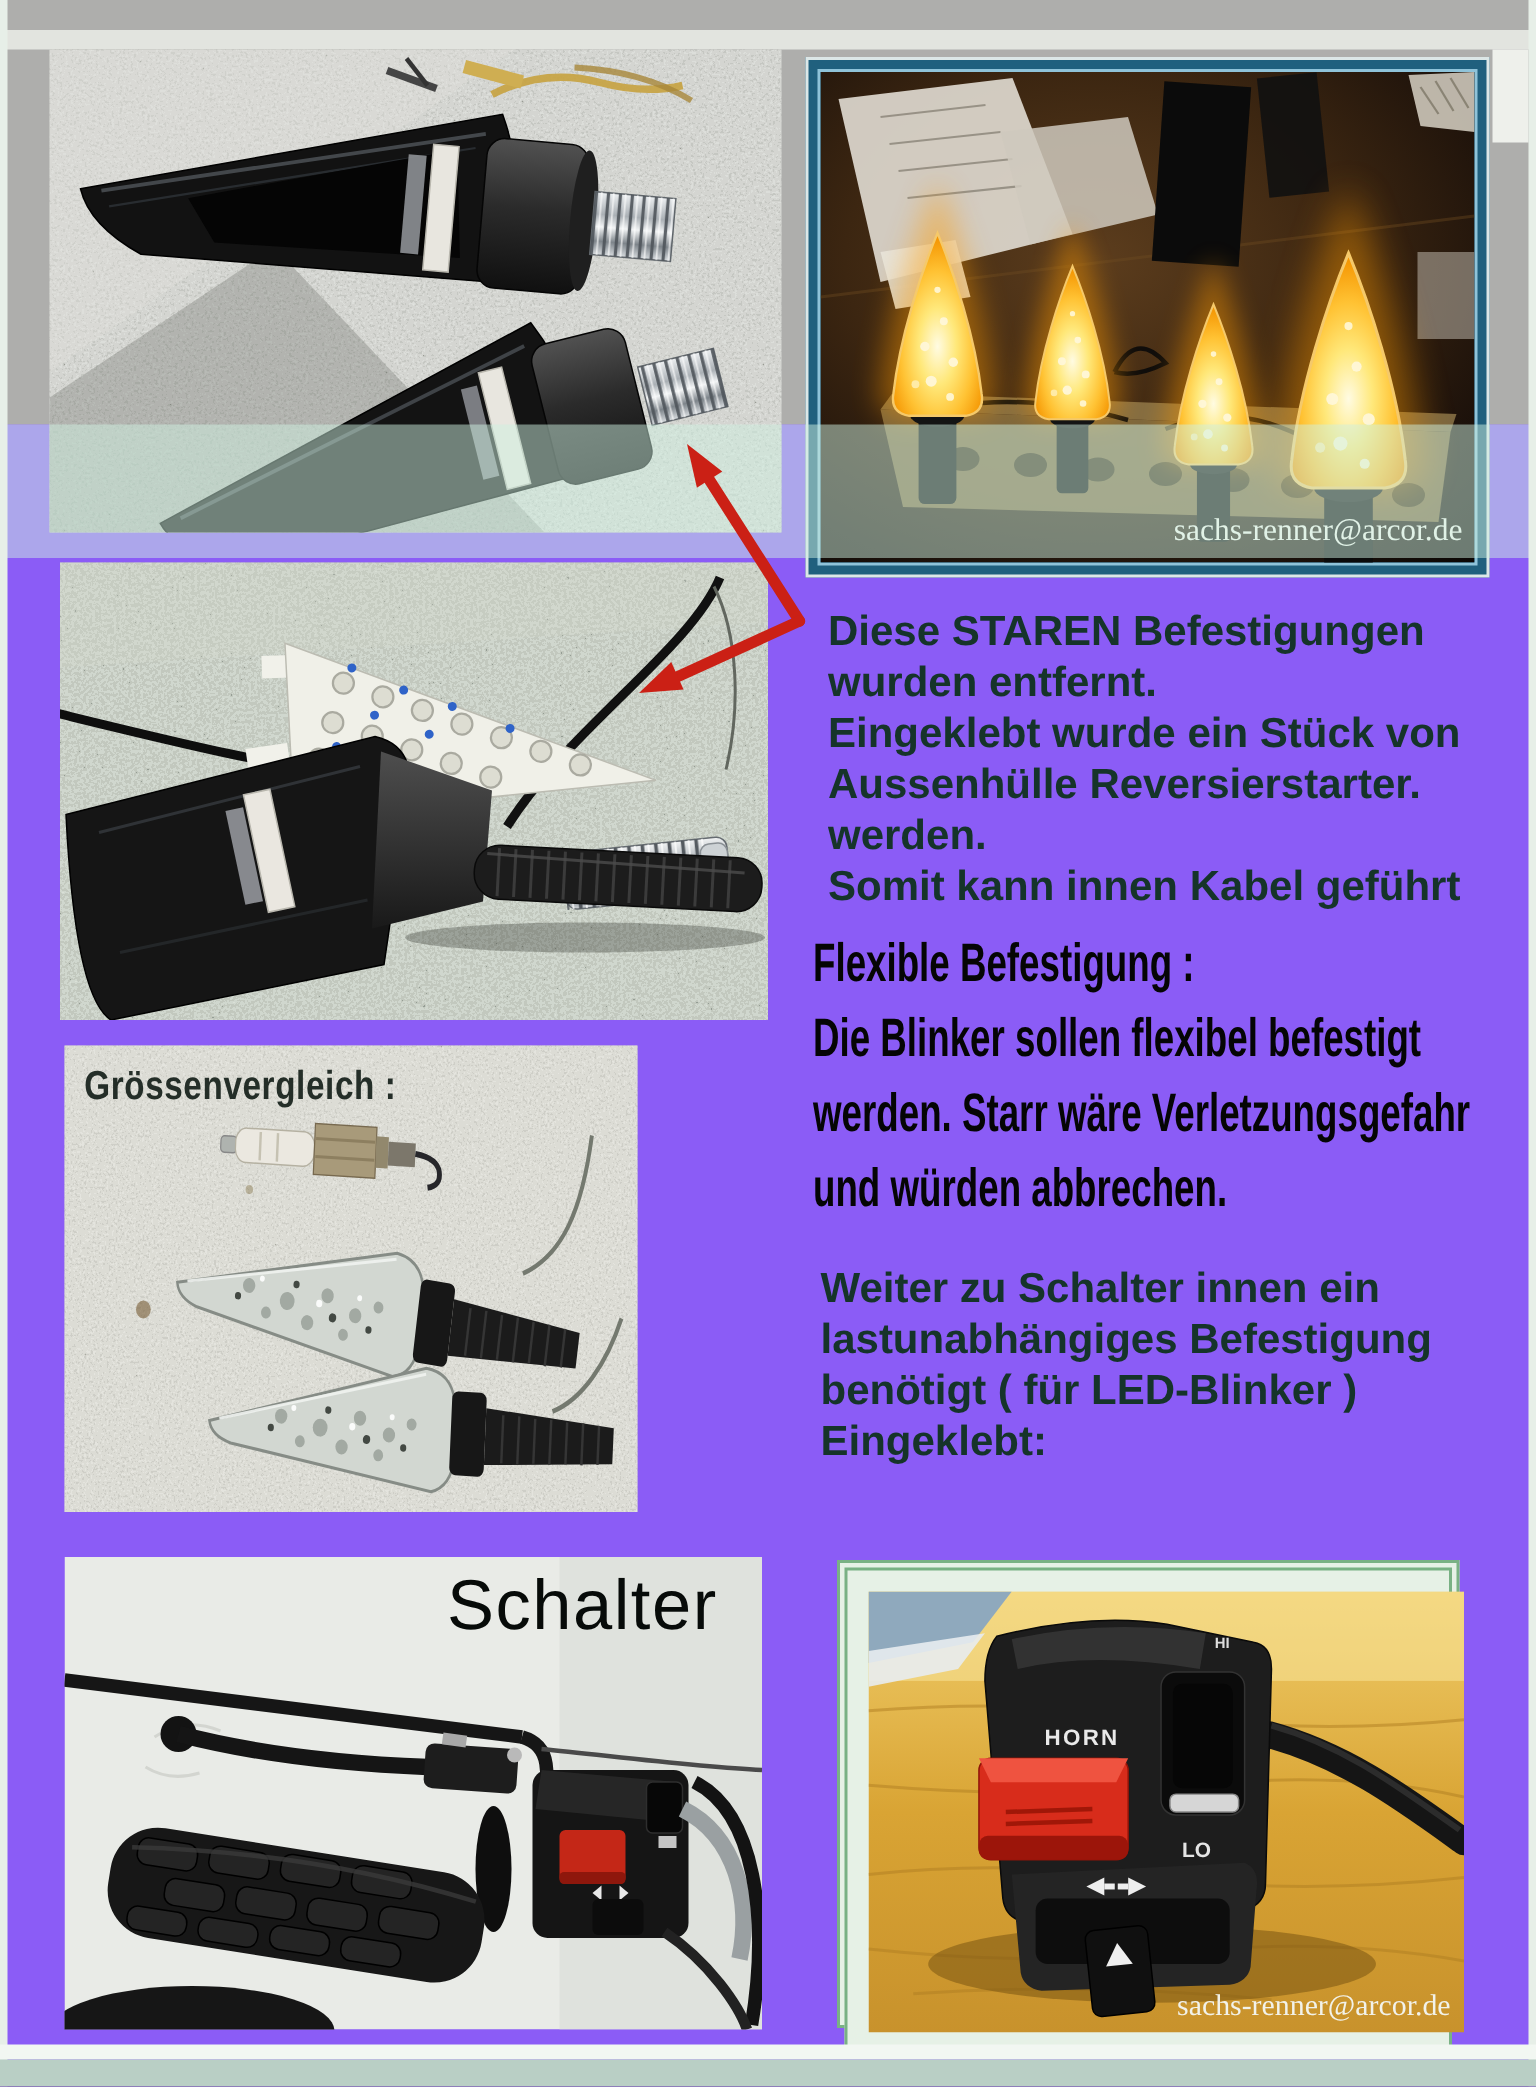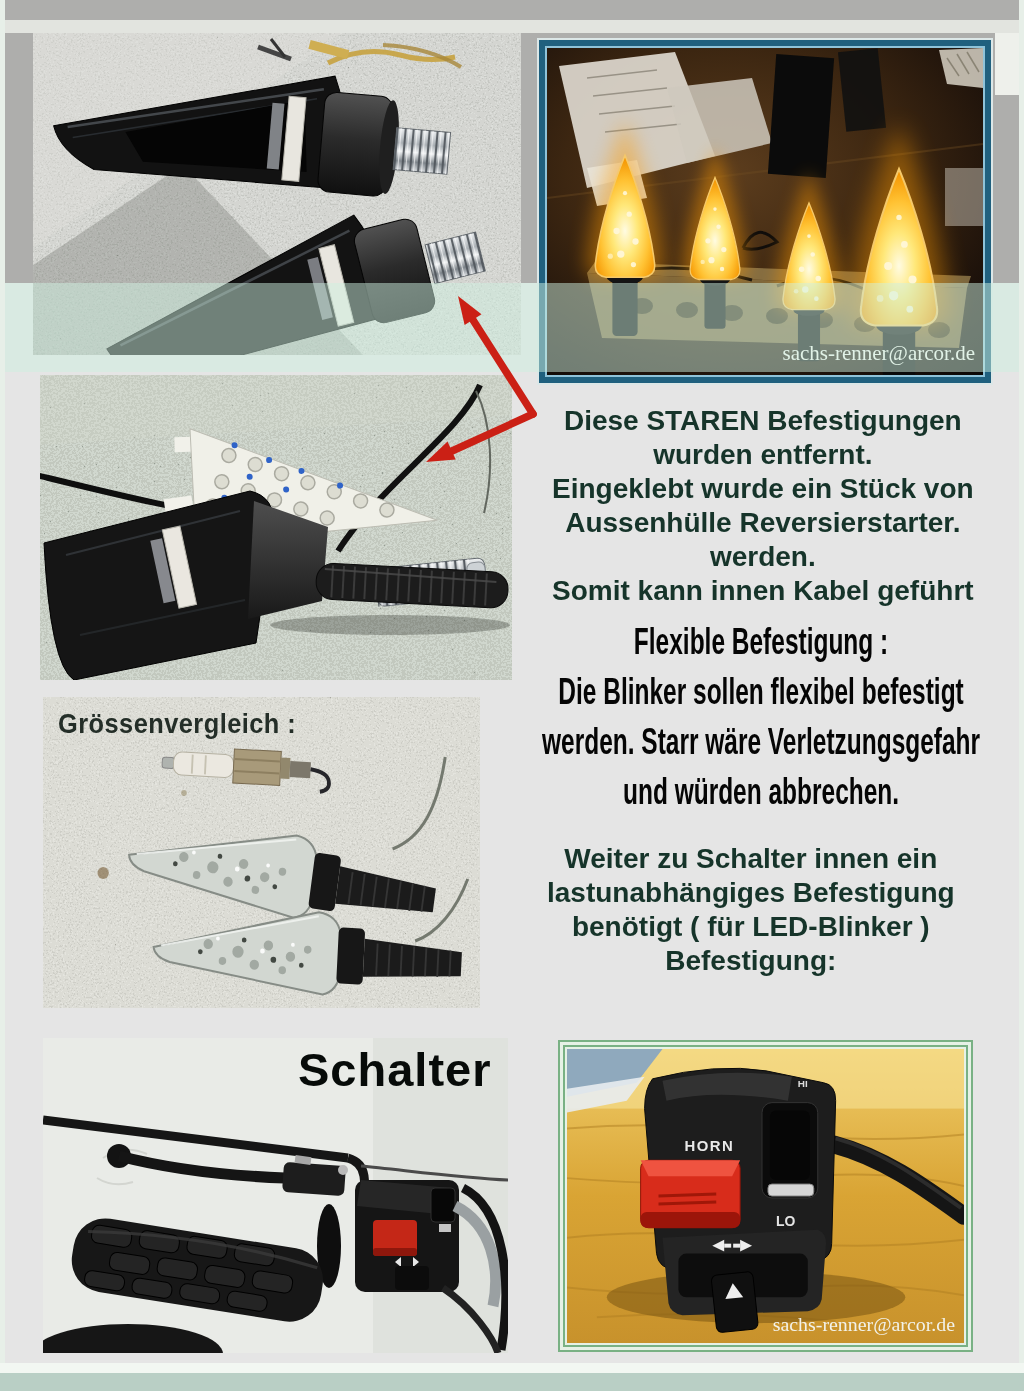--- a/index.html
+++ b/index.html
@@ -3,8 +3,8 @@
 <meta charset="utf-8">
 <style>
   html,body{margin:0;padding:0;background:#888;}
-  .stage{position:relative;width:1024px;height:1391px;margin:0 auto;background:#e5e5e5;
-         overflow:hidden;font-family:"Liberation Sans",sans-serif;text-align:center;}
+  .stage{position:relative;width:1024px;height:1391px;margin:0 auto;background:#8b5cf6;
+         overflow:hidden;font-family:"Liberation Sans",sans-serif;}
   .abs{position:absolute;}
   
   .gray-band{left:0;top:0;width:1024px;height:283px;background:#aeaeac;z-index:1;}

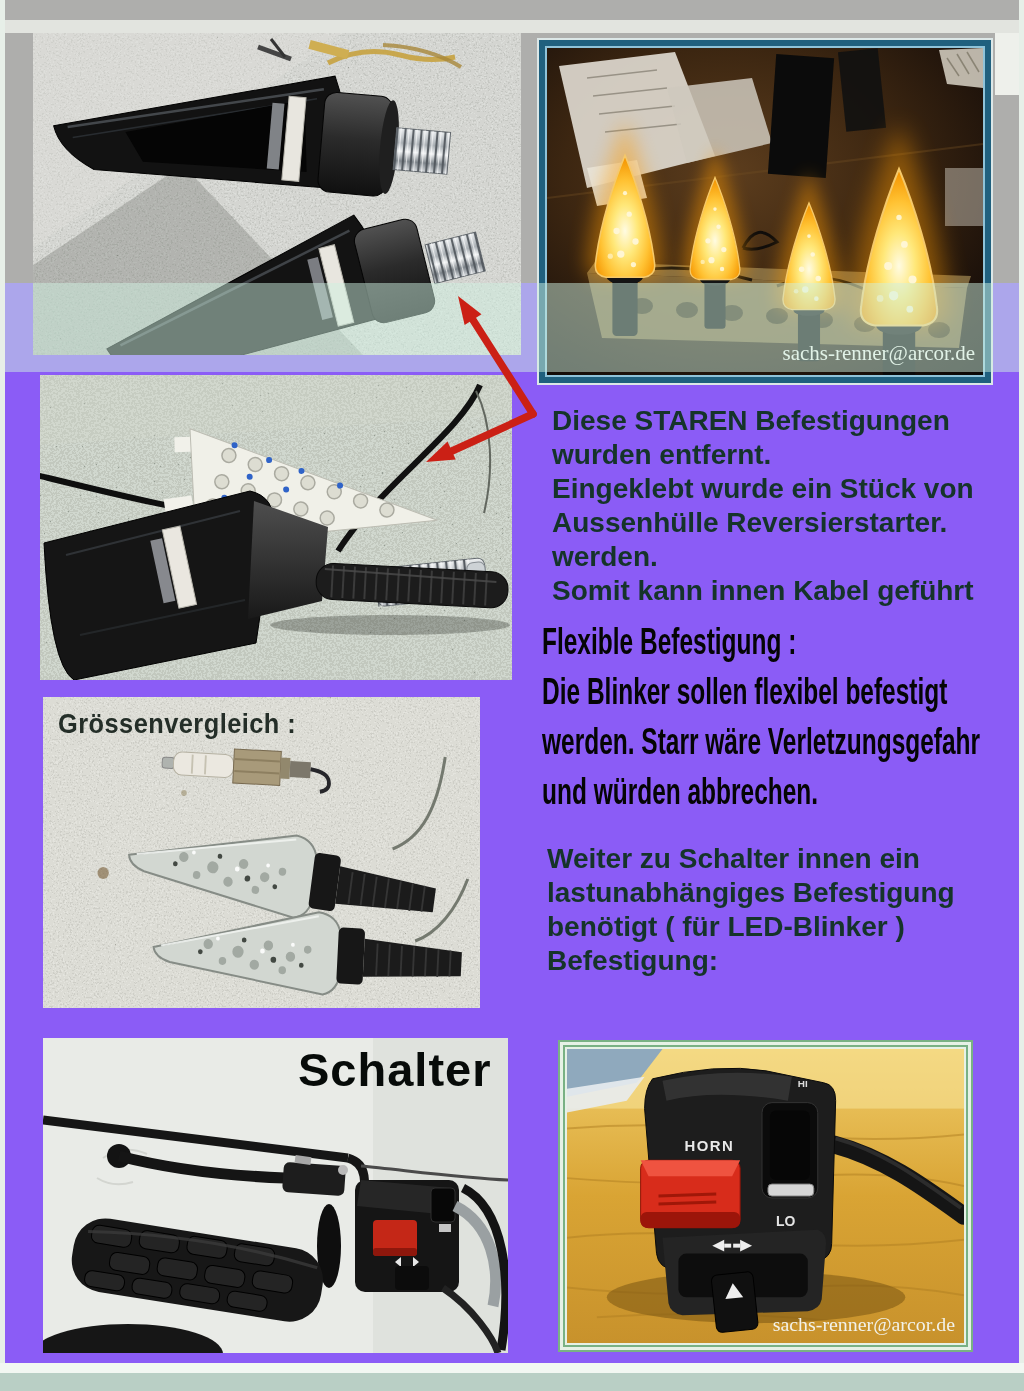--- a/index.html
+++ b/index.html
@@ -295,7 +295,7 @@
     </svg>
   </div>
 
-  <div class="abs photo" style="left:43px;top:697px;width:437px;height:311px;">
+  <div class="abs photo" style="left:43px;top:697px;width:382px;height:311px;">
     <svg viewBox="0 0 465 311" preserveAspectRatio="none">
       <defs>
         <filter id="gD" x="0" y="0" width="100%" height="100%">

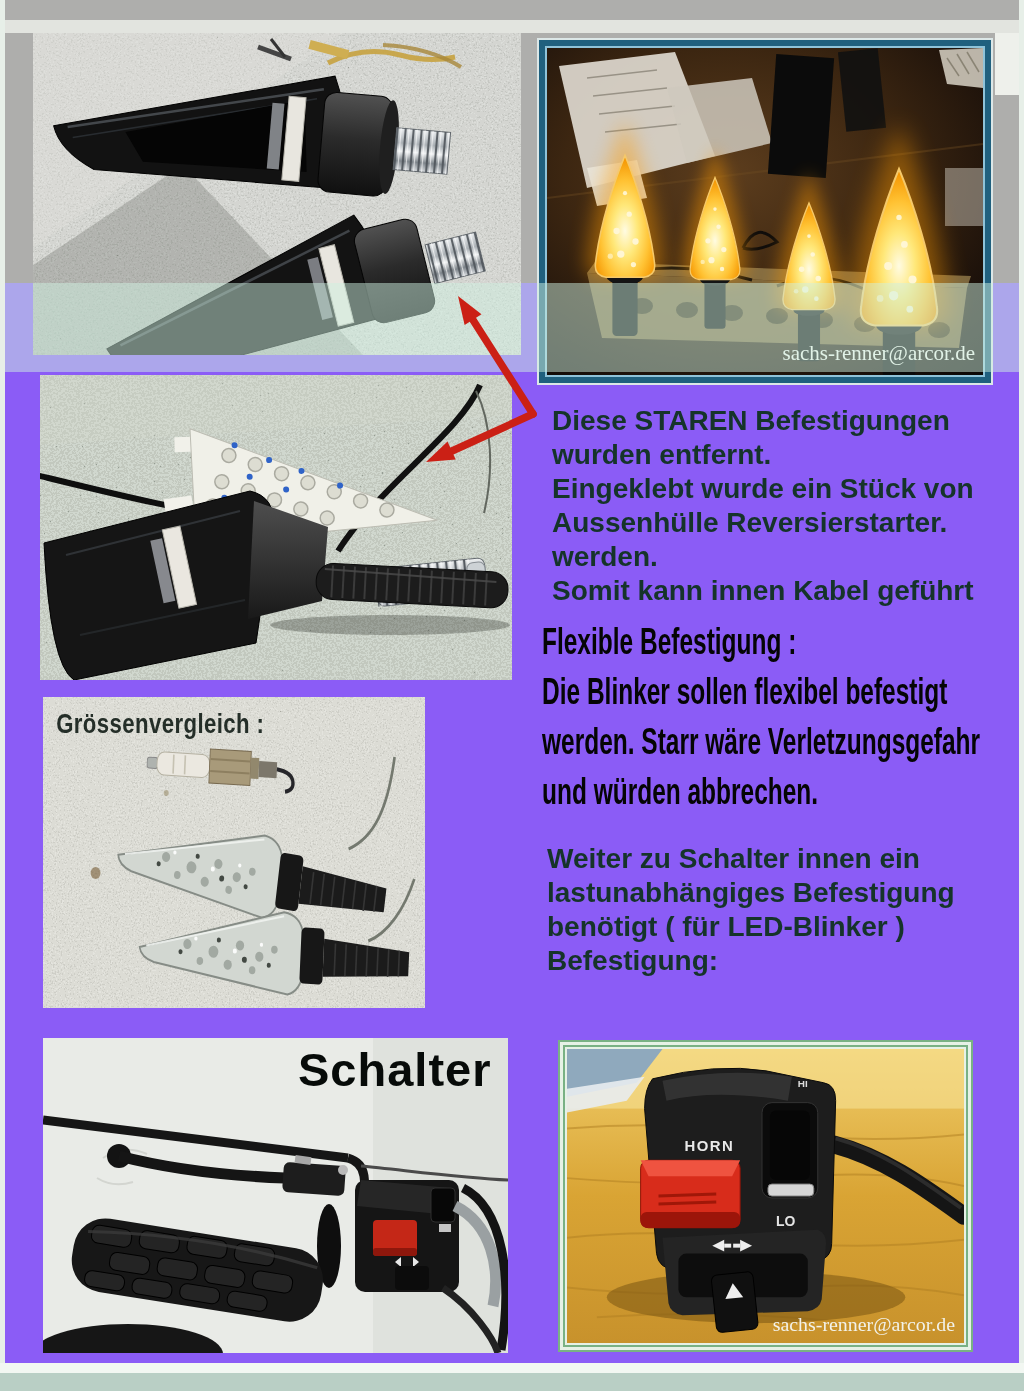--- a/index.html
+++ b/index.html
@@ -524,7 +524,7 @@
     <div>Weiter zu Schalter innen ein</div>
     <div>lastunabhängiges Befestigung</div>
     <div>benötigt ( für LED-Blinker )</div>
-    <div>Befestigung:</div>
+    <div>Eingeklebt:</div>
   </div>
 
   <div class="abs schalter">Schalter</div>

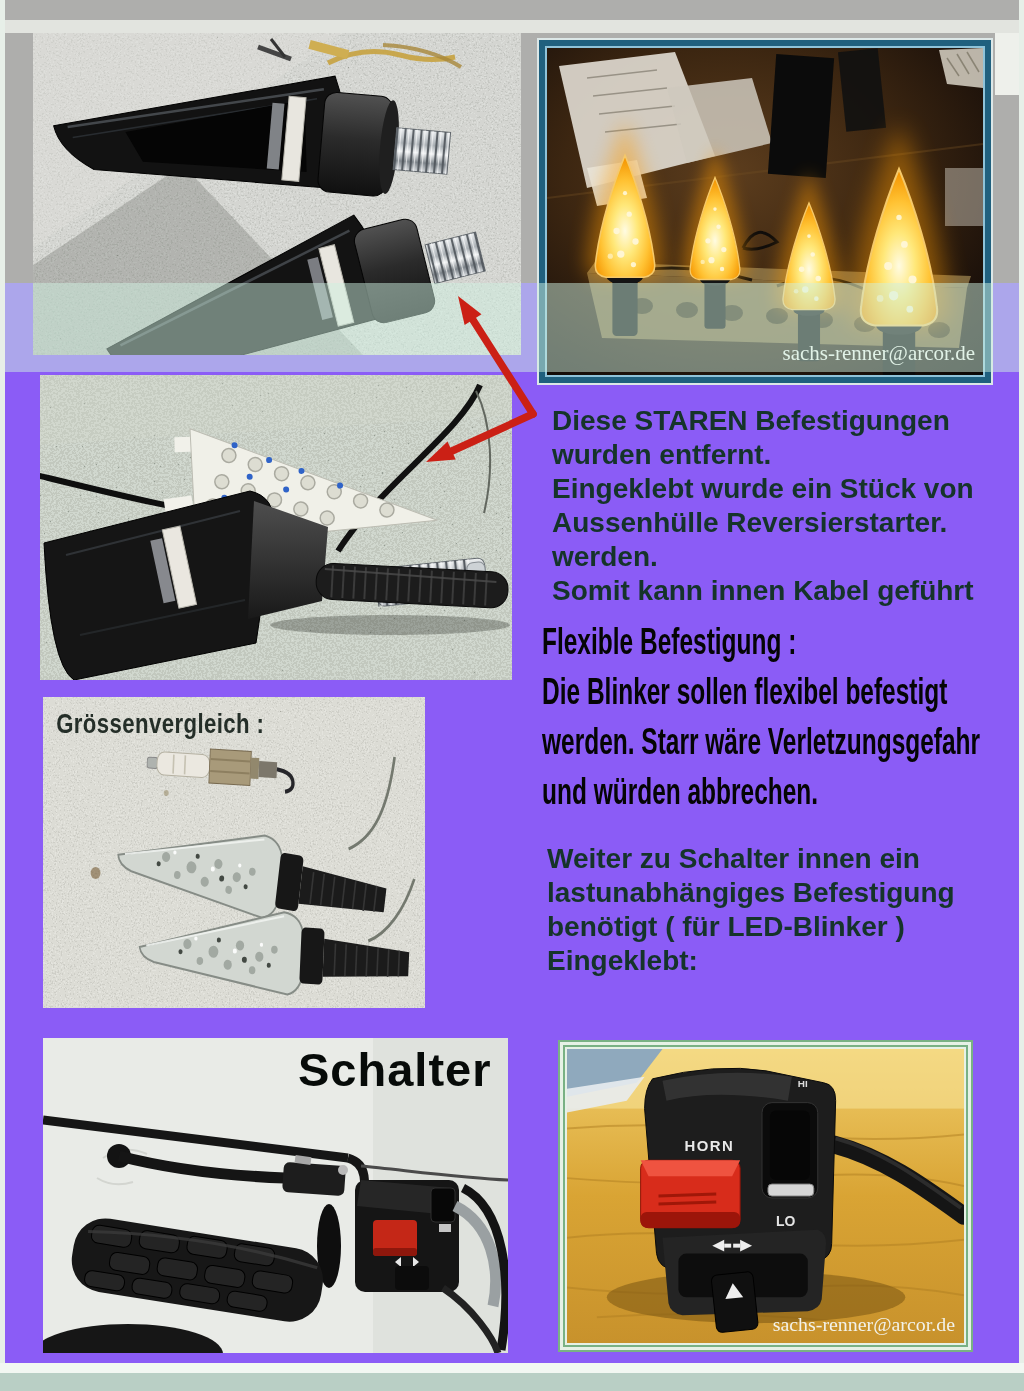--- a/index.html
+++ b/index.html
@@ -29,7 +29,7 @@
   .note-flexible{left:542px;top:617px;font-size:36px;line-height:50px;color:#050505;
                  transform:scaleX(0.68);transform-origin:0 0;letter-spacing:0;}
   .note-relay{left:547px;top:842px;font-size:28px;line-height:34px;color:#16342a;}
-  .schalter{left:298px;top:1042px;z-index:4;font-weight:bold;font-size:47px;color:#070b09;letter-spacing:1px;}
+  .schalter{left:298px;top:1042px;z-index:4;font-weight:normal;font-size:47px;color:#070b09;letter-spacing:1px;}
   .arrow-overlay{left:375px;top:268px;width:210px;height:215px;z-index:4;}
 </style>
 </head>

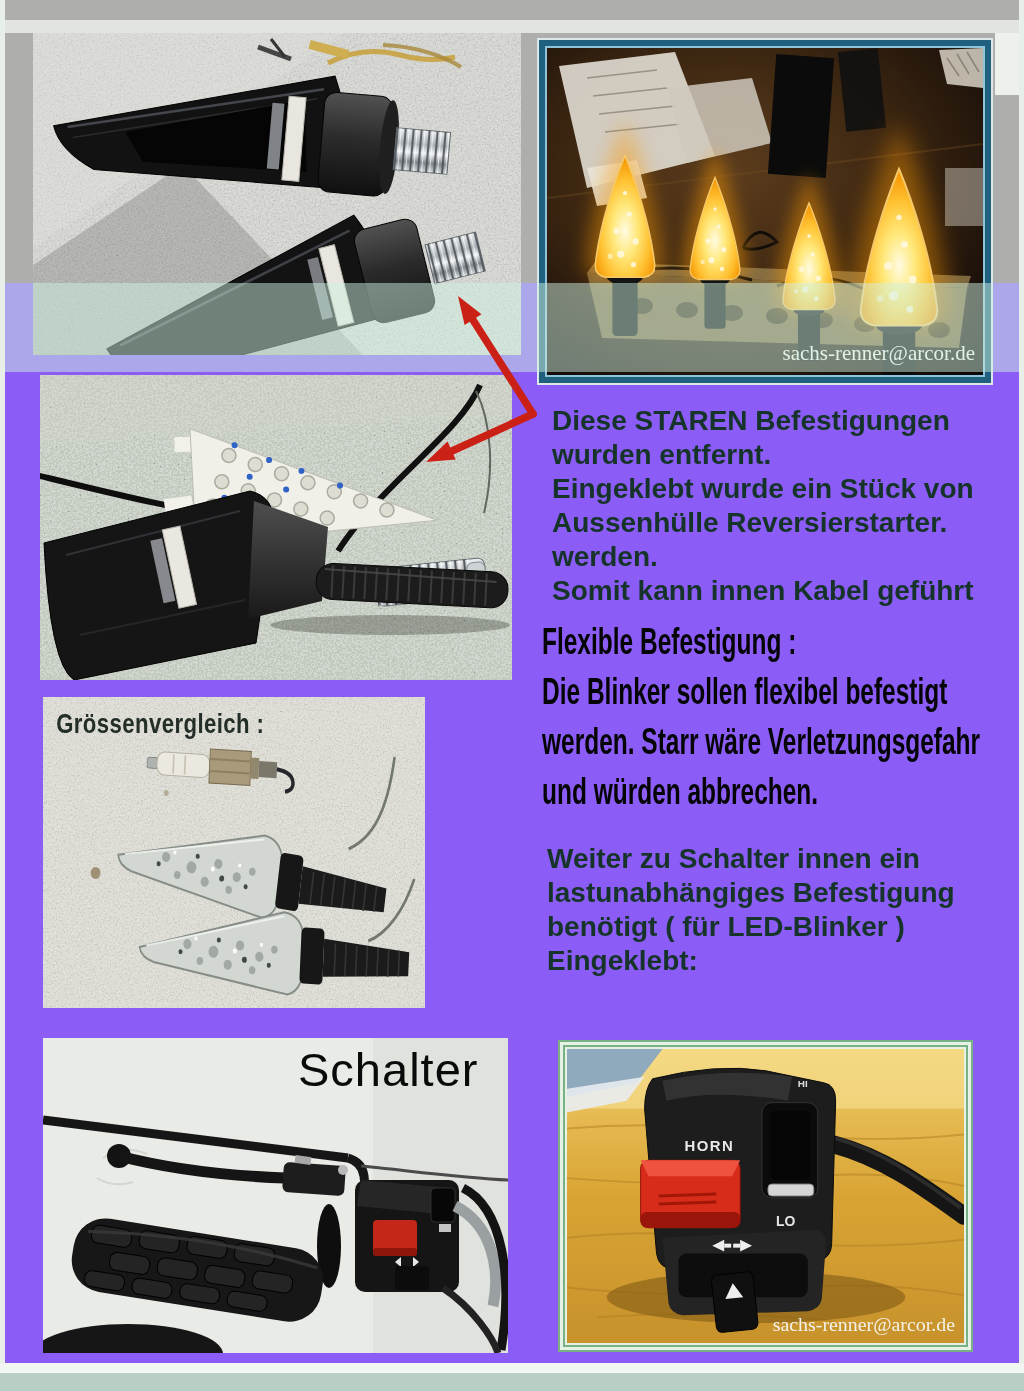--- a/index.html
+++ b/index.html
@@ -21,7 +21,7 @@
   .frame-teal{background:#20607e;border:2px solid #dce7e7;padding:6px;}
   .frame-teal .inner{border:2px solid #8fc3d9;width:436px;height:327px;}
   .frame-green{border:2px solid #79b184;background:#e6f1e6;padding:3px;}
-  .frame-green .inner{border:2px solid #79b184;background:#e6f1e6;padding:2px;}
+  .frame-green .inner{border:2px solid #79b184;background:#e6f1e6;padding:14px;}
   .frame-green .inner2{width:397px;height:294px;}
   
   .note{z-index:4;font-weight:bold;white-space:nowrap;}

